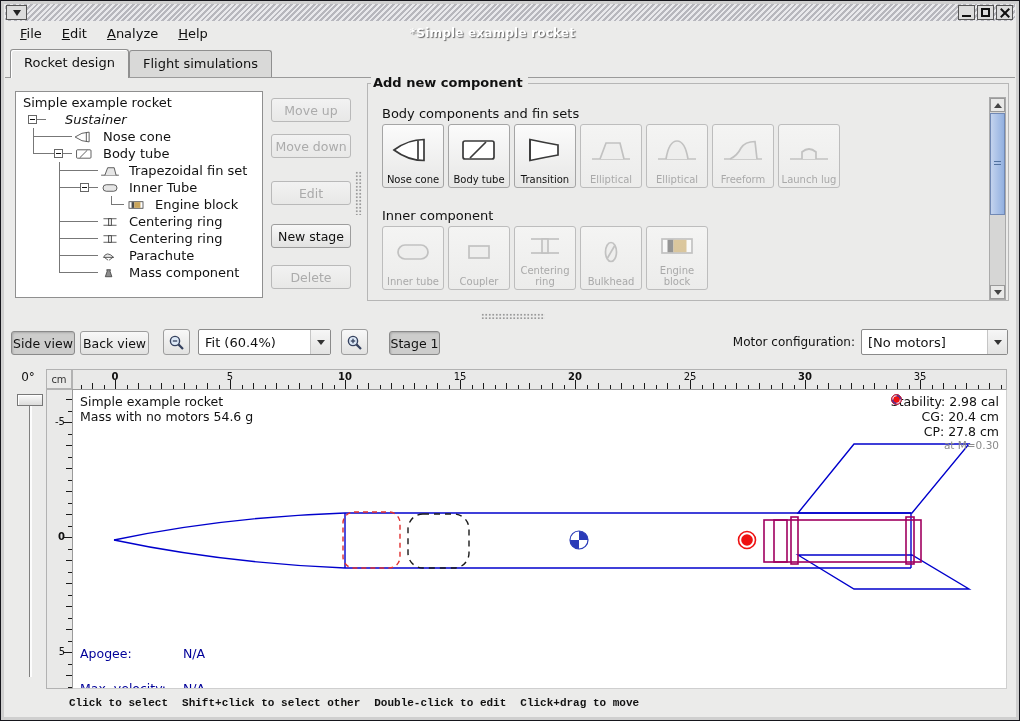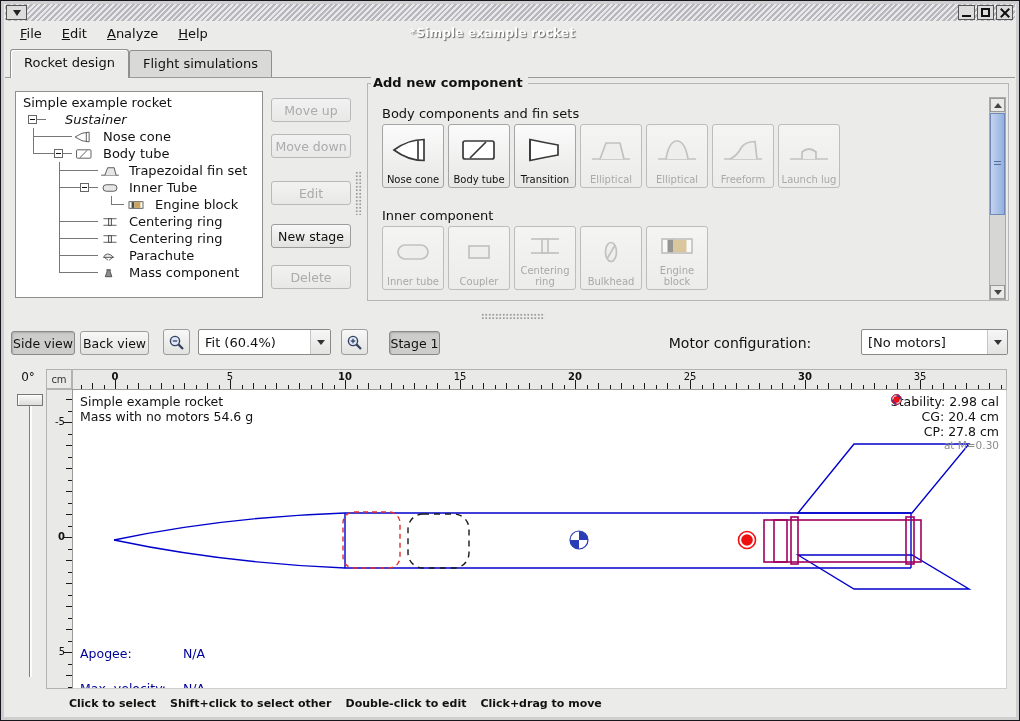--- a/index.html
+++ b/index.html
@@ -112,7 +112,7 @@
   .combo .arrow-box { width:20px; align-self:stretch; display:flex; align-items:center; justify-content:center;
     border-left:1px solid #c5c5c5; background:linear-gradient(#f6f6f6,#e3e3e2); }
   .chev { width:0; height:0; border-left:4px solid transparent; border-right:4px solid transparent; border-top:5px solid #333; }
-  .motor-label { position:absolute; left:620px; width:230px; top:15px; text-align:center; font-size:14px; color:#111; }
+  .motor-label { position:absolute; left:620px; width:230px; top:15px; text-align:right; font-size:12px; color:#111; }
 
   
   .diagram { position:absolute; left:4px; top:362px; right:4px; height:328px; background:#ebebea; }

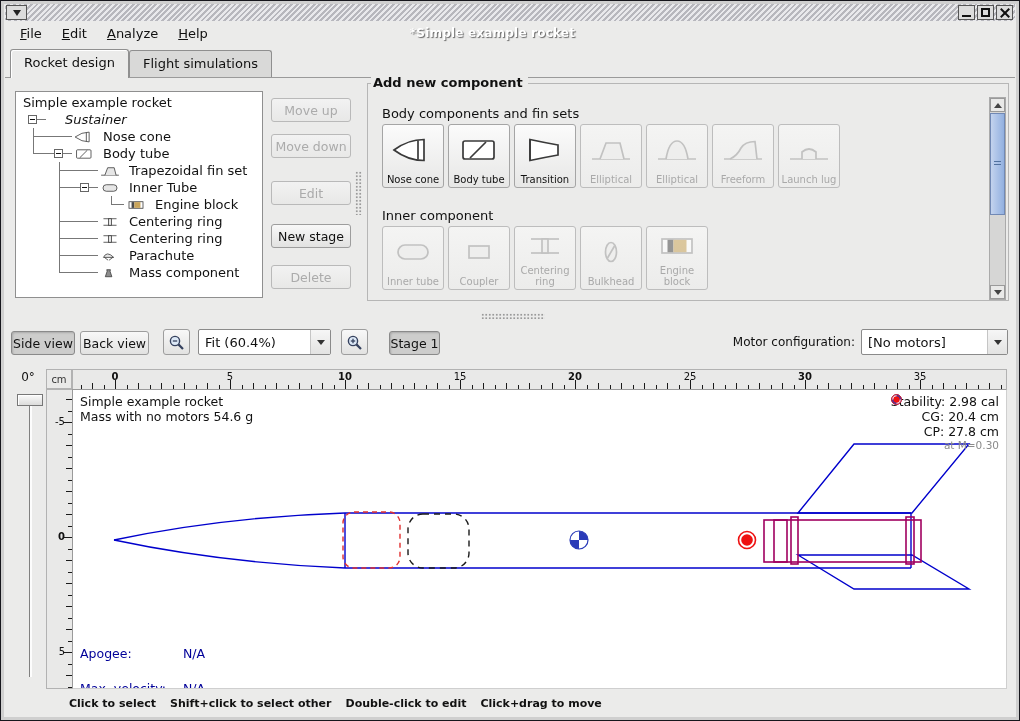--- a/index.html
+++ b/index.html
@@ -147,7 +147,7 @@
   
   .statusbar { position:absolute; left:4px; top:690px; right:4px; height:24px;
     display:flex; align-items:center; gap:14px; padding-left:64px;
-    font-size:11px; font-weight:bold; color:#111; }
+    font-size:11px; font-weight:bold; color:#111;font-family:Liberation Mono, monospace; }
 </style>
 </head>
 <body>

